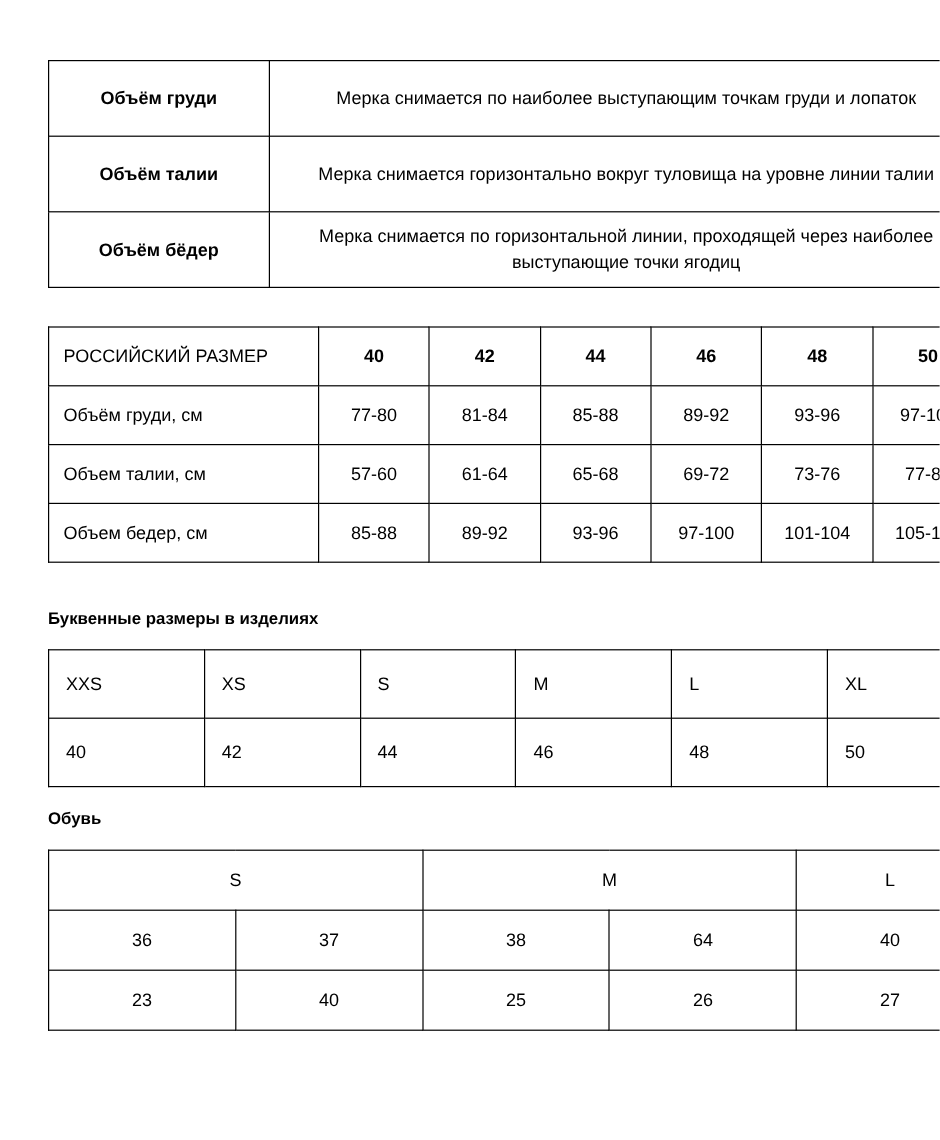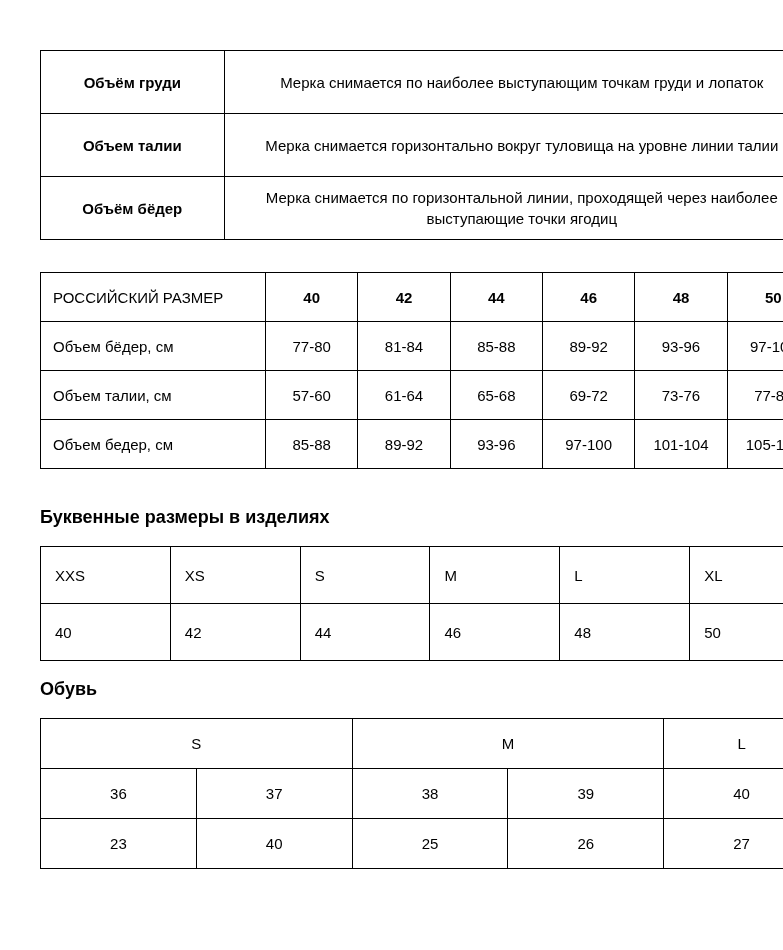--- a/index.html
+++ b/index.html
@@ -61,7 +61,7 @@
       <td>Мерка снимается по наиболее выступающим точкам груди и лопаток</td>
     </tr>
     <tr>
-      <td class="label">Объем талии</td>
+      <td class="label">Объём талии</td>
       <td>Мерка снимается горизонтально вокруг туловища на уровне линии талии</td>
     </tr>
     <tr>

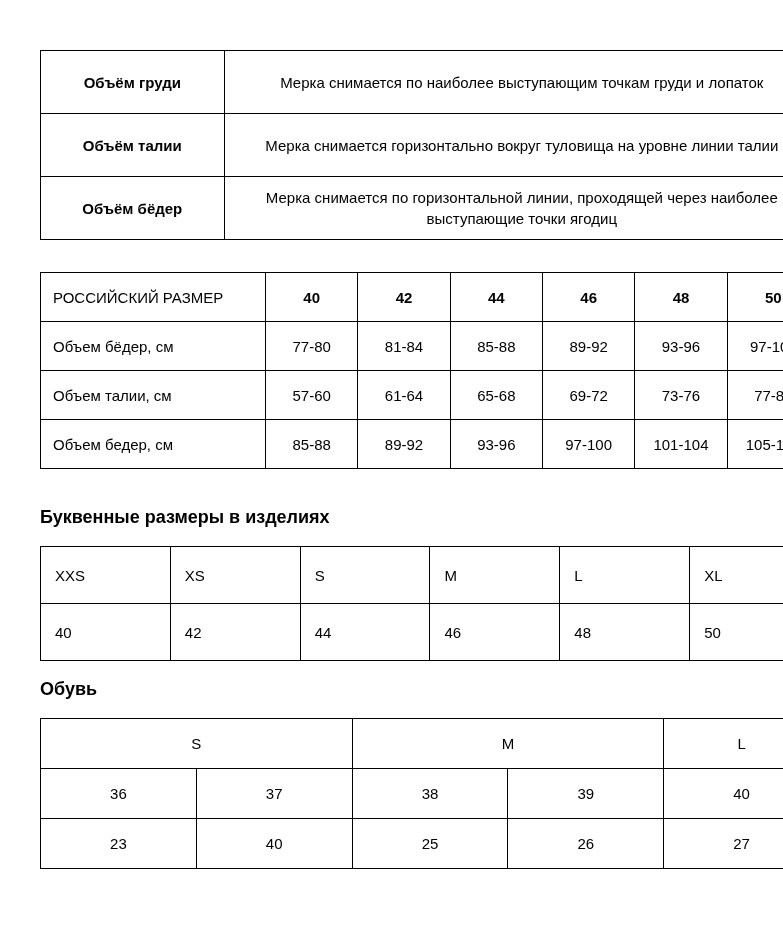--- a/index.html
+++ b/index.html
@@ -92,7 +92,7 @@
       <td class="hdr">50</td>
     </tr>
     <tr>
-      <td class="rowlabel">Объем бёдер, см</td>
+      <td class="rowlabel">Объём груди, см</td>
       <td>77-80</td>
       <td>81-84</td>
       <td>85-88</td>

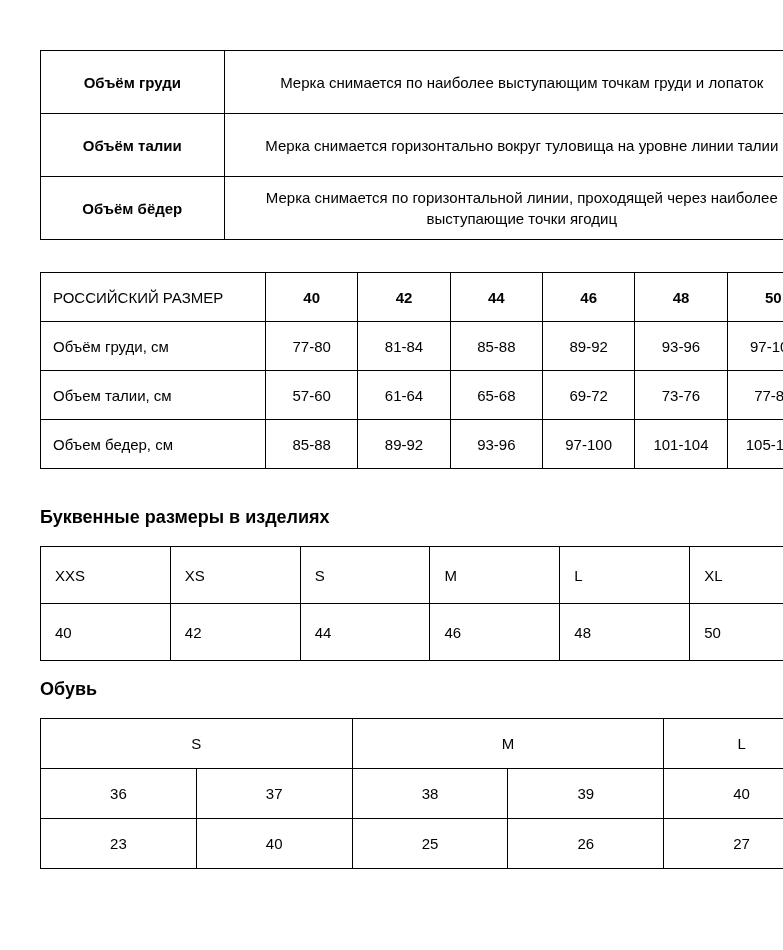--- a/index.html
+++ b/index.html
@@ -33,7 +33,7 @@
   .t2 .hdr { font-weight: 700; }
 
   .section-heading {
-    font-size: 18px;
+    font-size: 14px;
     font-weight: 700;
     margin-bottom: 18px;
   }

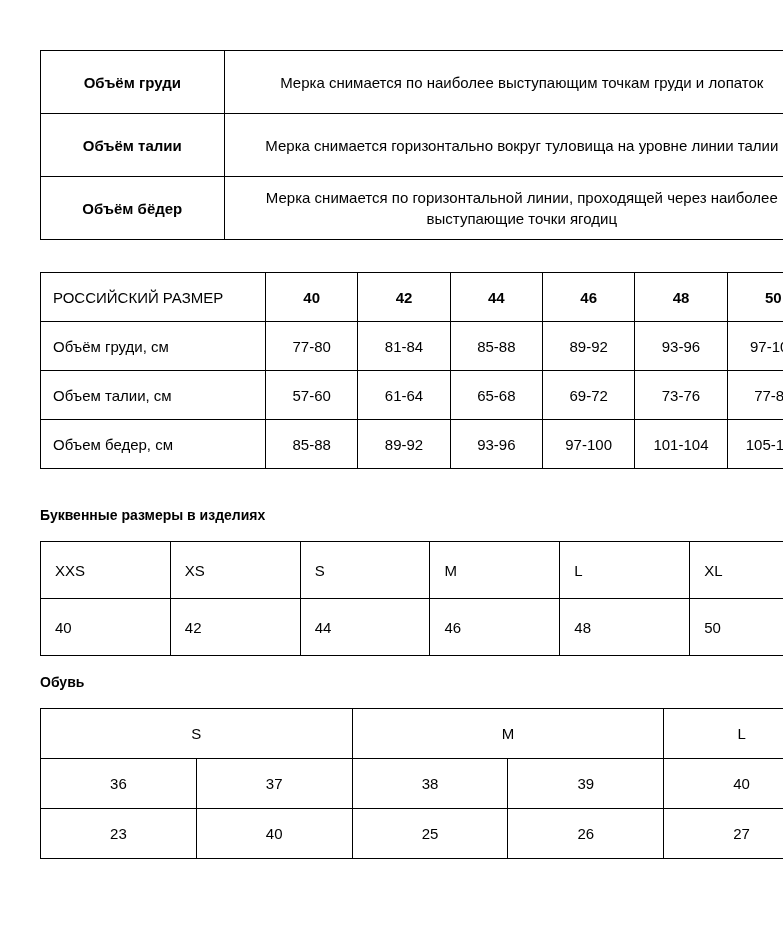--- a/index.html
+++ b/index.html
@@ -164,7 +164,7 @@
       <td>36</td>
       <td>37</td>
       <td>38</td>
-      <td>39</td>
+      <td>64</td>
       <td>40</td>
     </tr>
     <tr>

